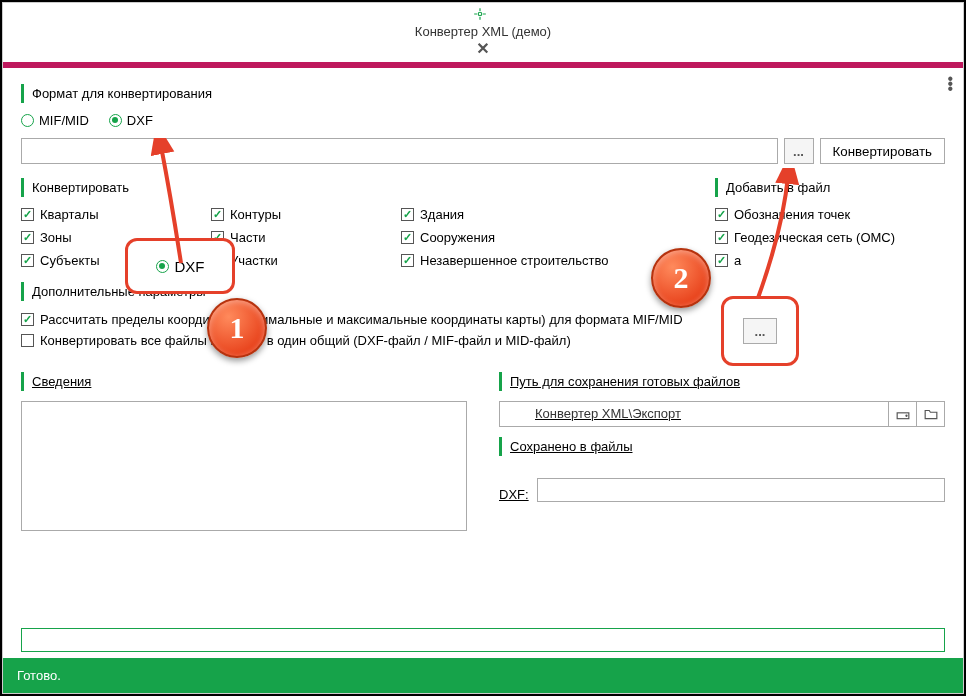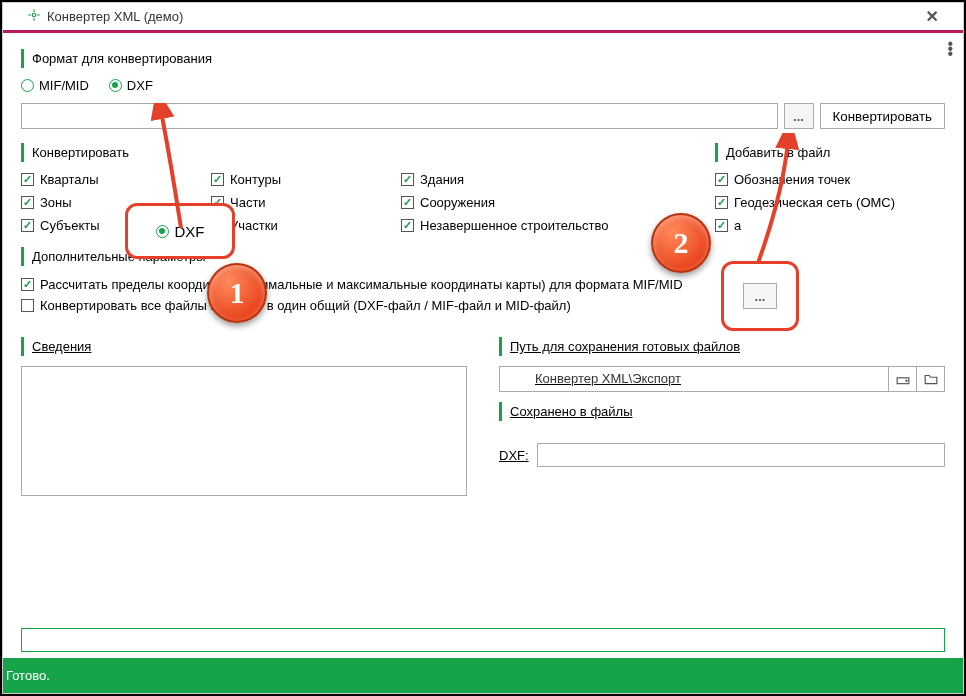--- a/index.html
+++ b/index.html
@@ -25,9 +25,10 @@
     display: flex;
     align-items: center;
     padding: 4px 24px;
-    border-bottom: 3px solid #be185d;
+    border-bottom: 6px solid #be185d;
     font-size: 13px;
     color: #333;
+    flex-direction: column;
   }
   .titlebar .app-icon {
     color: #16a34a;

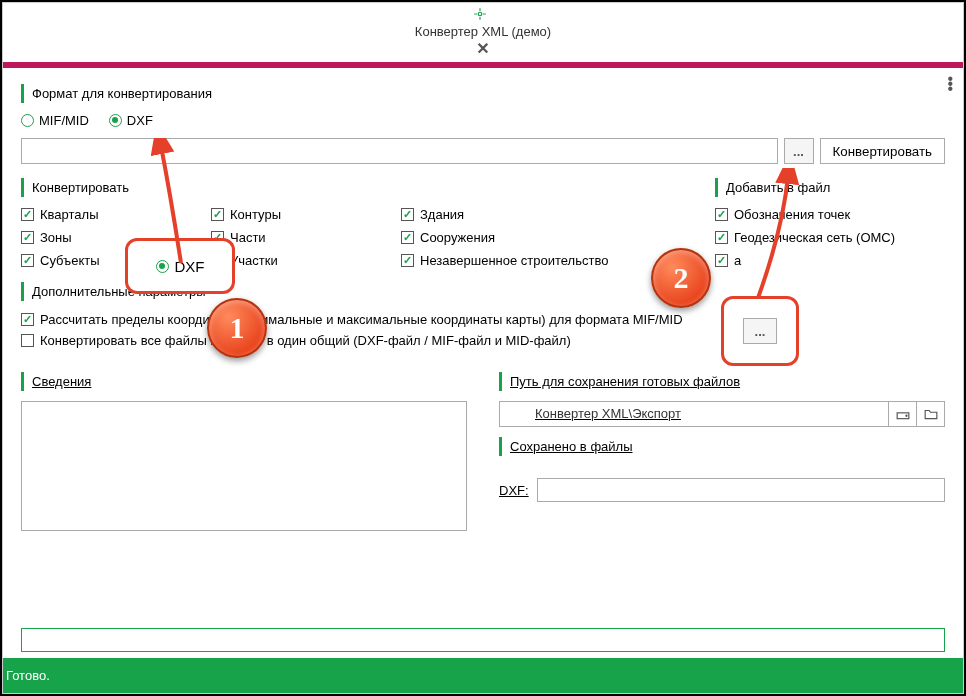--- a/index.html
+++ b/index.html
@@ -186,7 +186,7 @@
   }
   .dxf-row {
     display: flex;
-    align-items: center;
+    align-items: flex-end;
     gap: 8px;
     margin-top: 12px;
   }

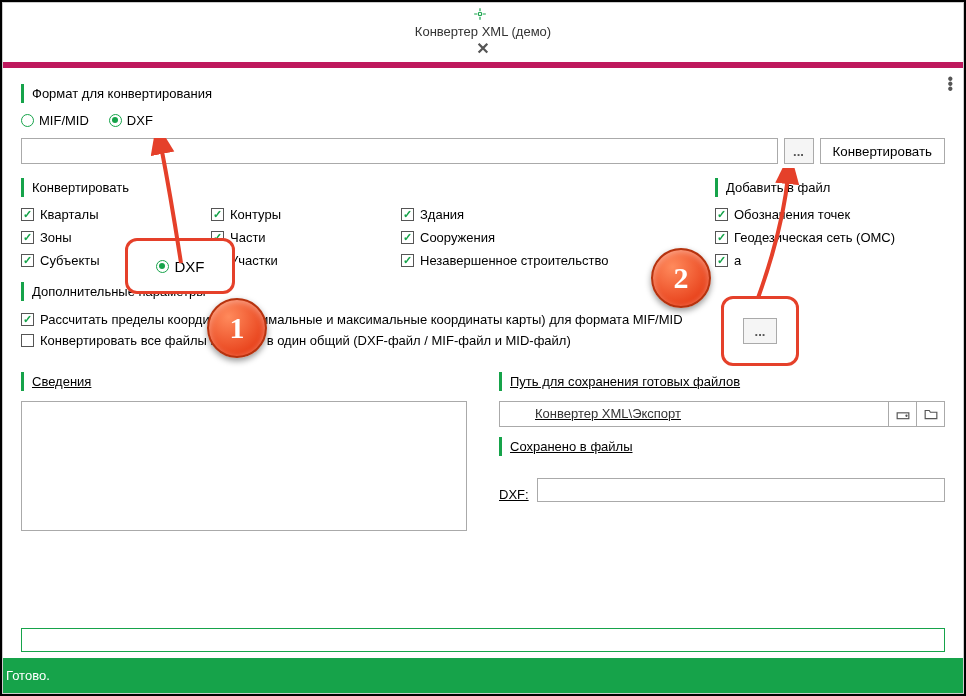--- a/index.html
+++ b/index.html
@@ -206,7 +206,7 @@
   .statusbar {
     background: #16a34a;
     color: #fff;
-    padding: 10px 3px;
+    padding: 10px 14px;
     font-size: 13px;
   }
   

